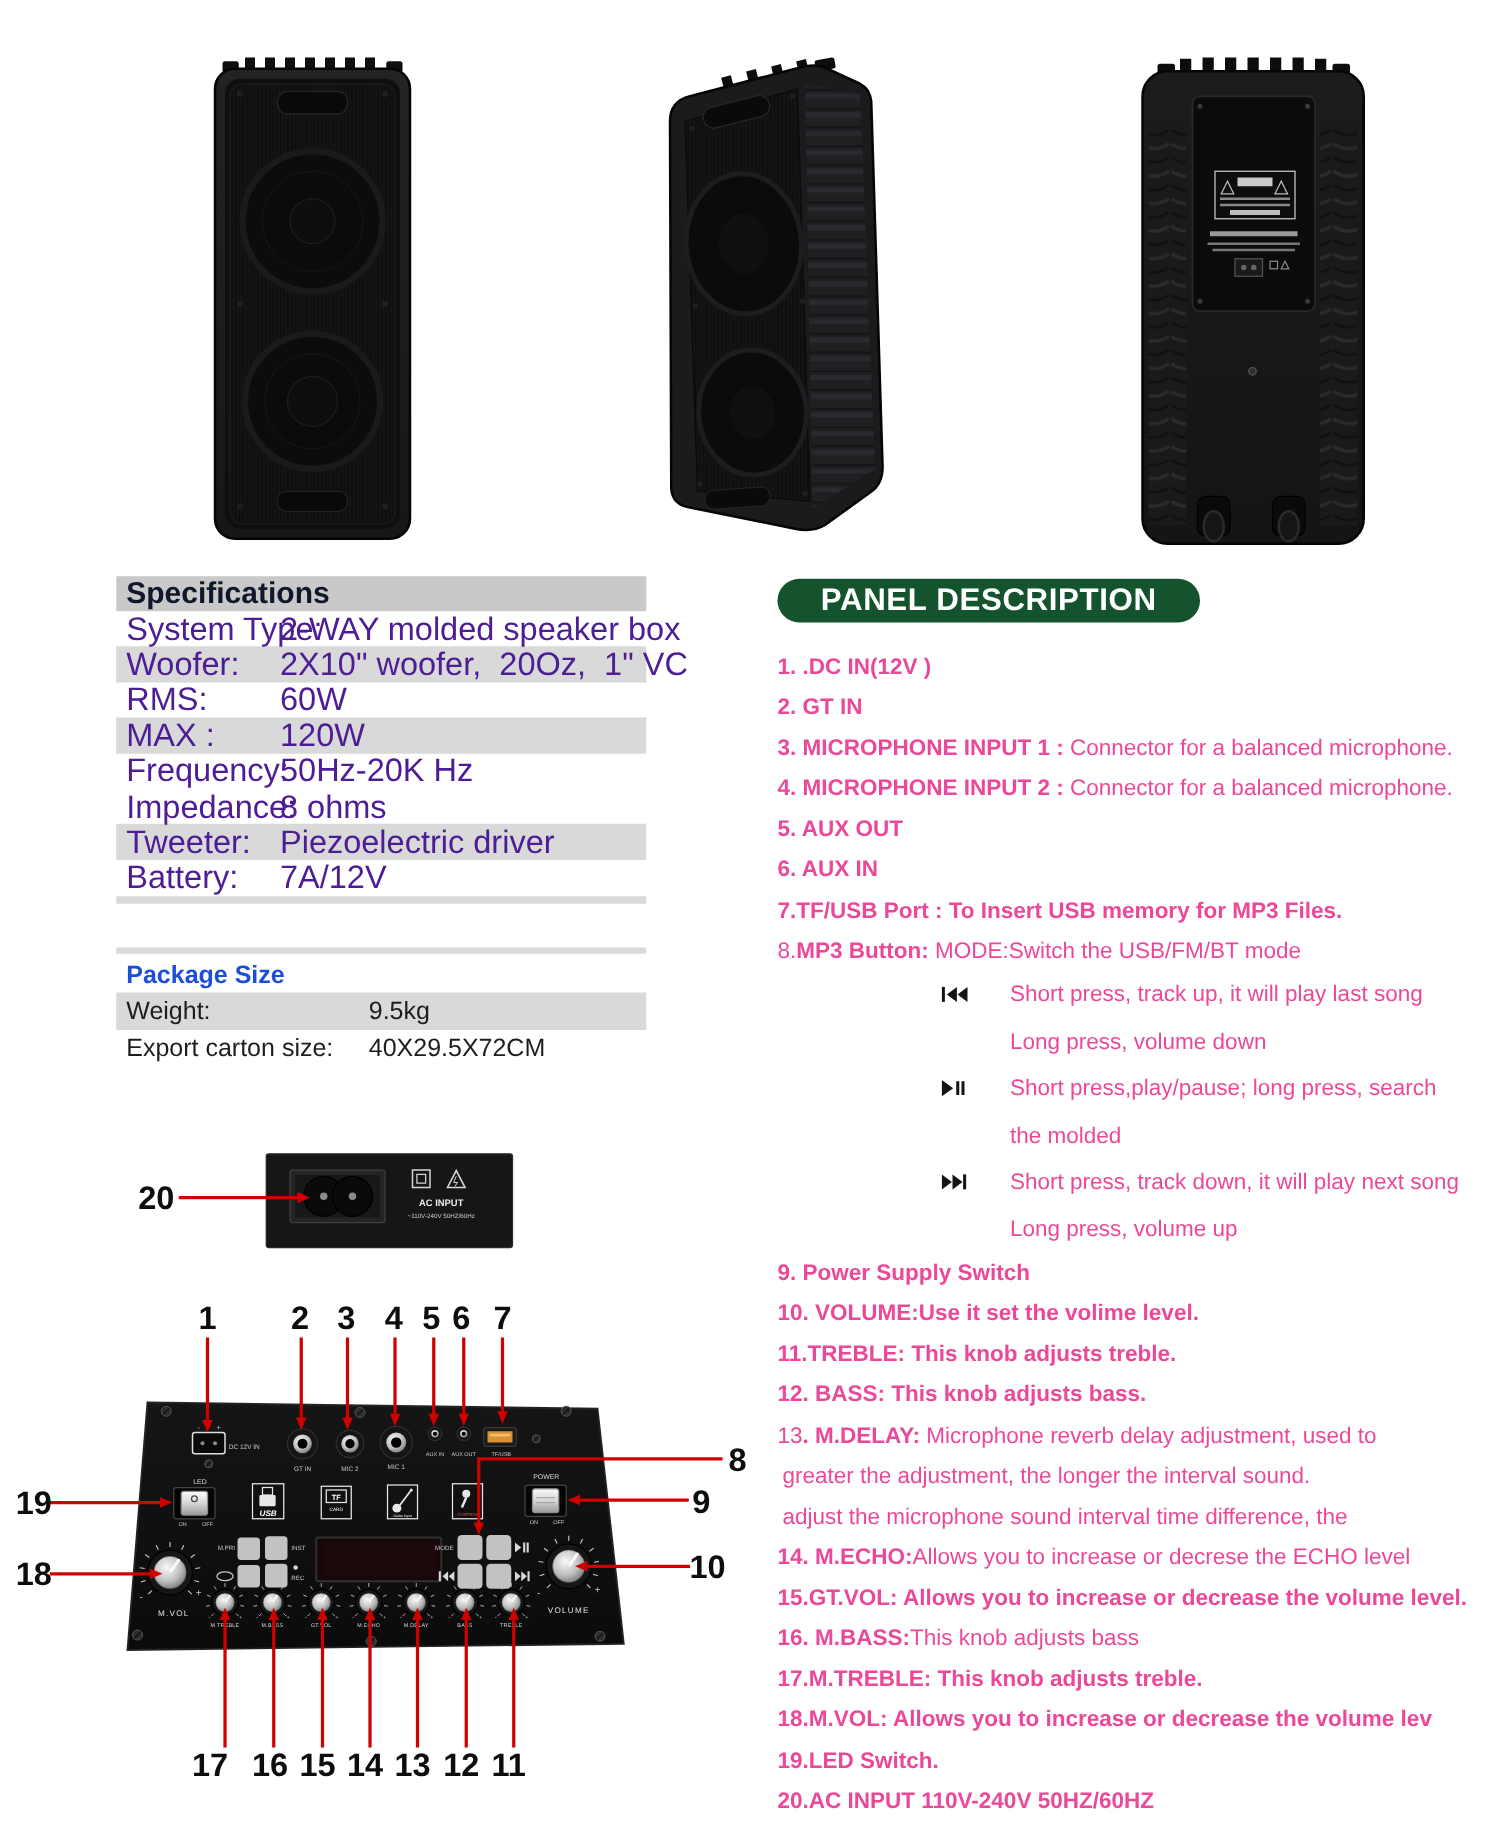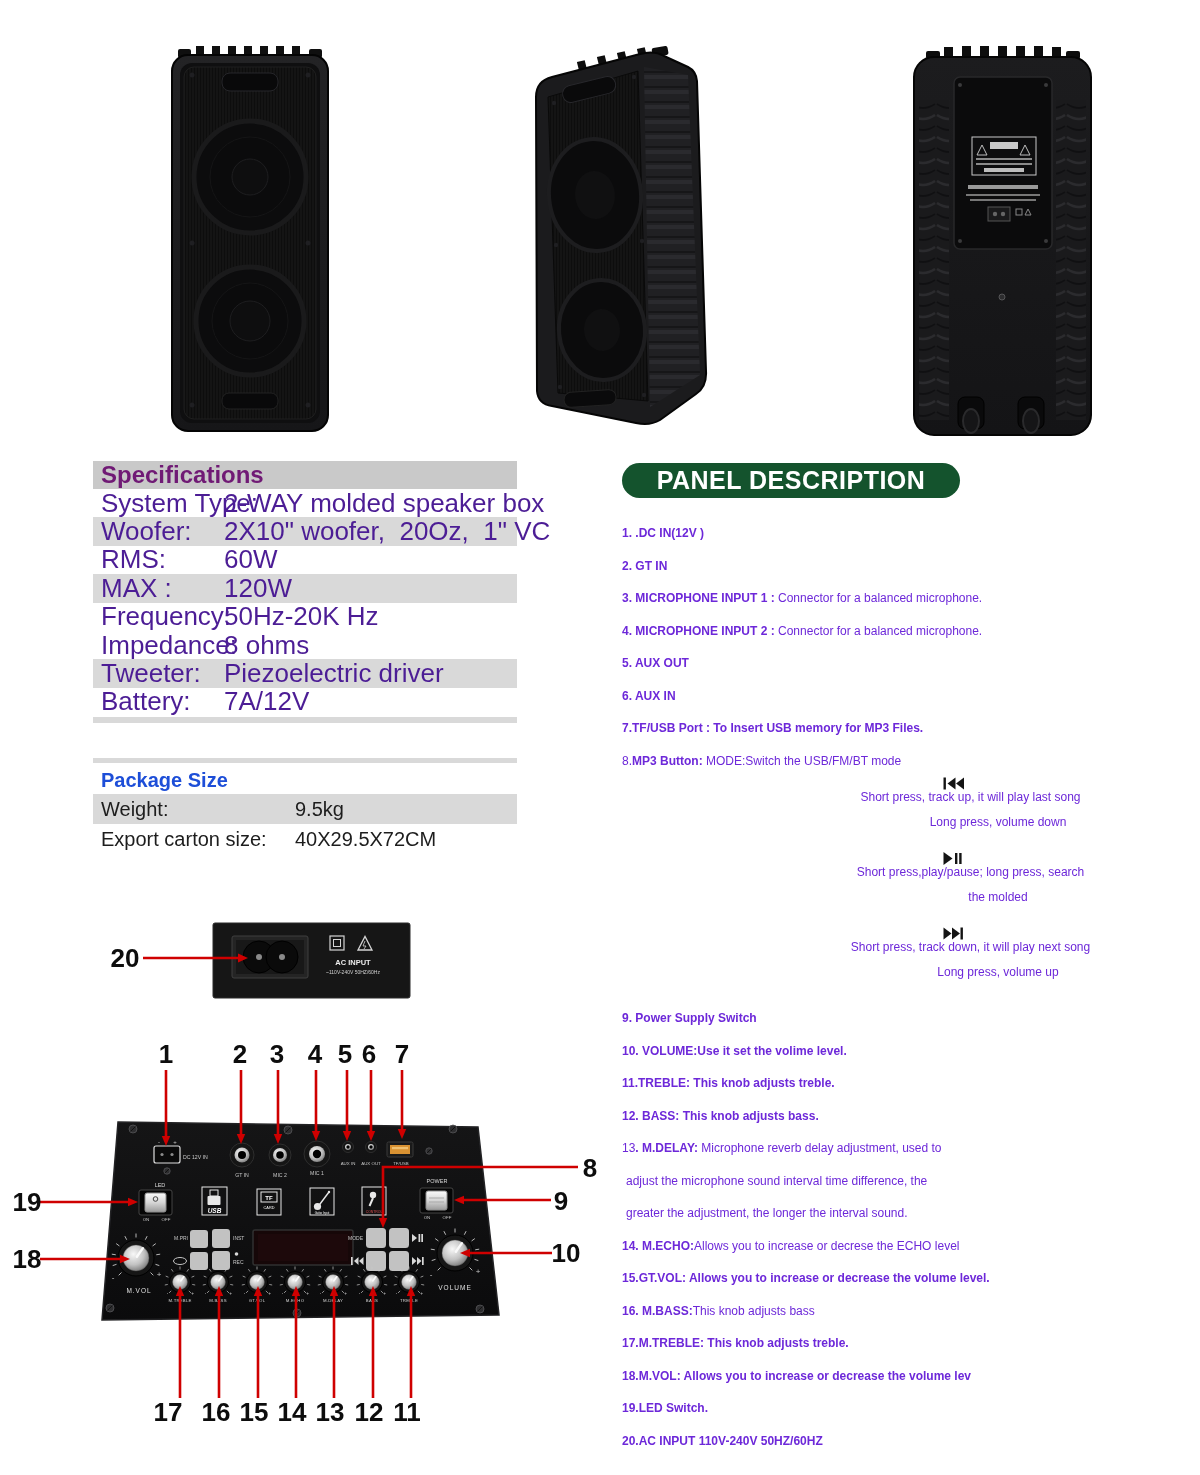--- a/index.html
+++ b/index.html
@@ -15,7 +15,7 @@
   
   .spec-table{position:absolute;left:93px;top:461px;width:424px;}
   .spec-header{height:28px;background:#c9c9c9;font-weight:bold;font-size:24px;
-               line-height:28px;padding-left:8px;color:#701a75;}
+               line-height:28px;padding-left:8px;color:#0f172a;}
   .spec-row{height:28.4px;display:flex;align-items:center;font-size:26px;padding-left:8px;color:#4c1d95;}
   .spec-row.shaded{background:#d9d9d9;}
   .spec-row .lbl{width:123px;flex:none;white-space:pre;}

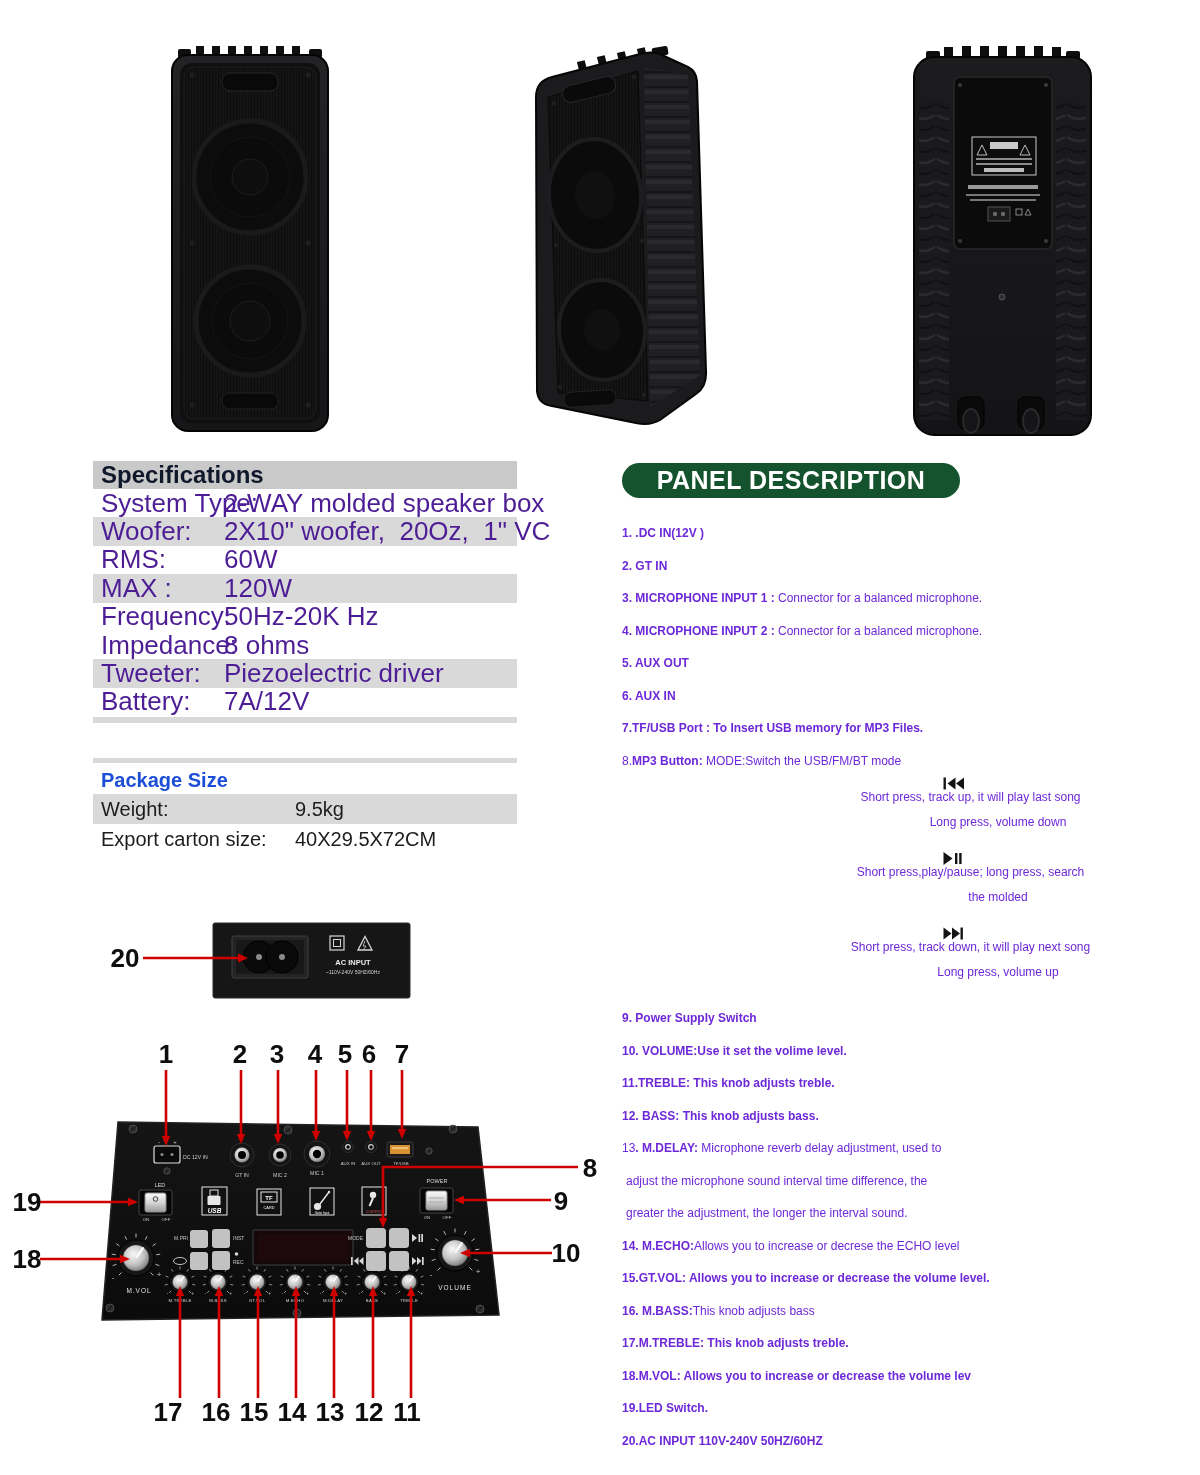--- a/index.html
+++ b/index.html
@@ -34,7 +34,7 @@
            border-radius:18px;display:flex;align-items:center;justify-content:center;
            color:#fff;font-weight:bold;font-size:25px;letter-spacing:.5px;}
   #desc-list{position:absolute;left:622px;top:517px;width:566px;}
-  .dline{height:32.5px;display:flex;align-items:center;font-size:12px;color:#6d28d9;white-space:nowrap;}
+  .dline{height:32.5px;display:flex;align-items:center;font-size:18px;color:#ec4899;white-space:nowrap;}
   .dline span{white-space:pre;}
   .dline .b{font-weight:bold;}
   .dline.media,.dline.subcont{height:37.5px;flex-direction:column;}

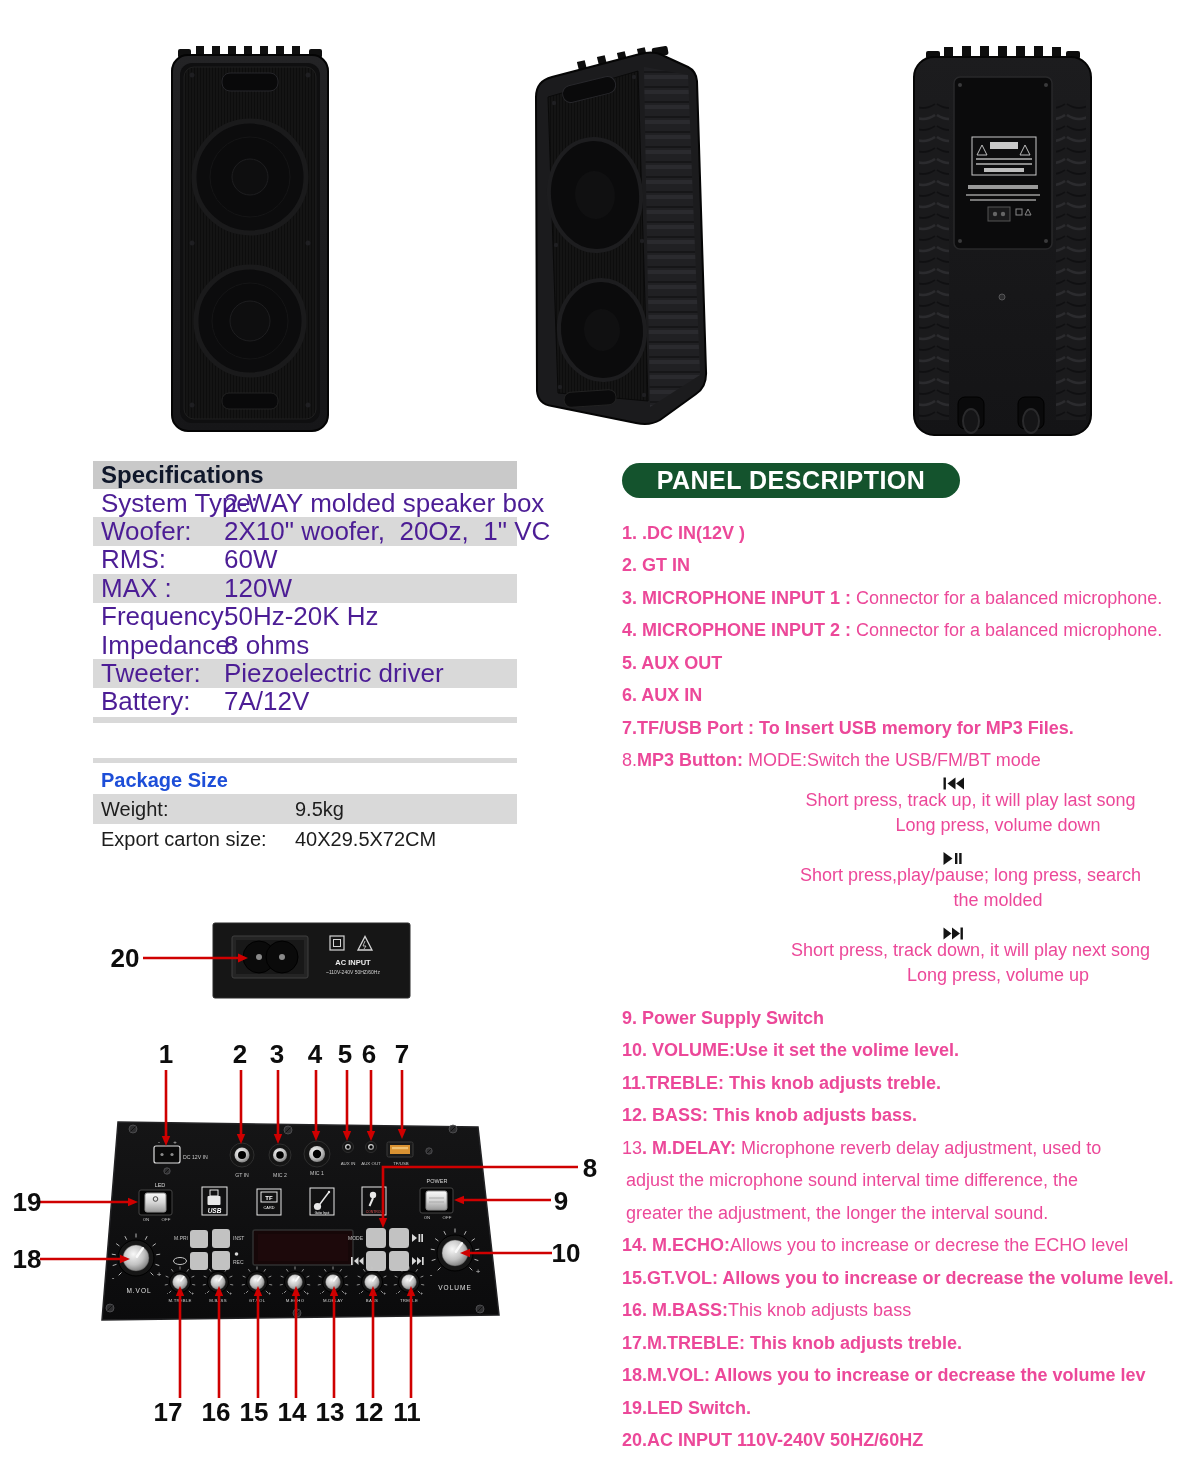--- a/index.html
+++ b/index.html
@@ -37,7 +37,7 @@
   .dline{height:32.5px;display:flex;align-items:center;font-size:18px;color:#ec4899;white-space:nowrap;}
   .dline span{white-space:pre;}
   .dline .b{font-weight:bold;}
-  .dline.media,.dline.subcont{height:37.5px;flex-direction:column;}
+  .dline.media,.dline.subcont{height:37.5px;}
   .dline.media{padding-left:131px;}
   .dline.subcont{padding-left:186px;}
   .dline.wrapcont{padding-left:4px;}

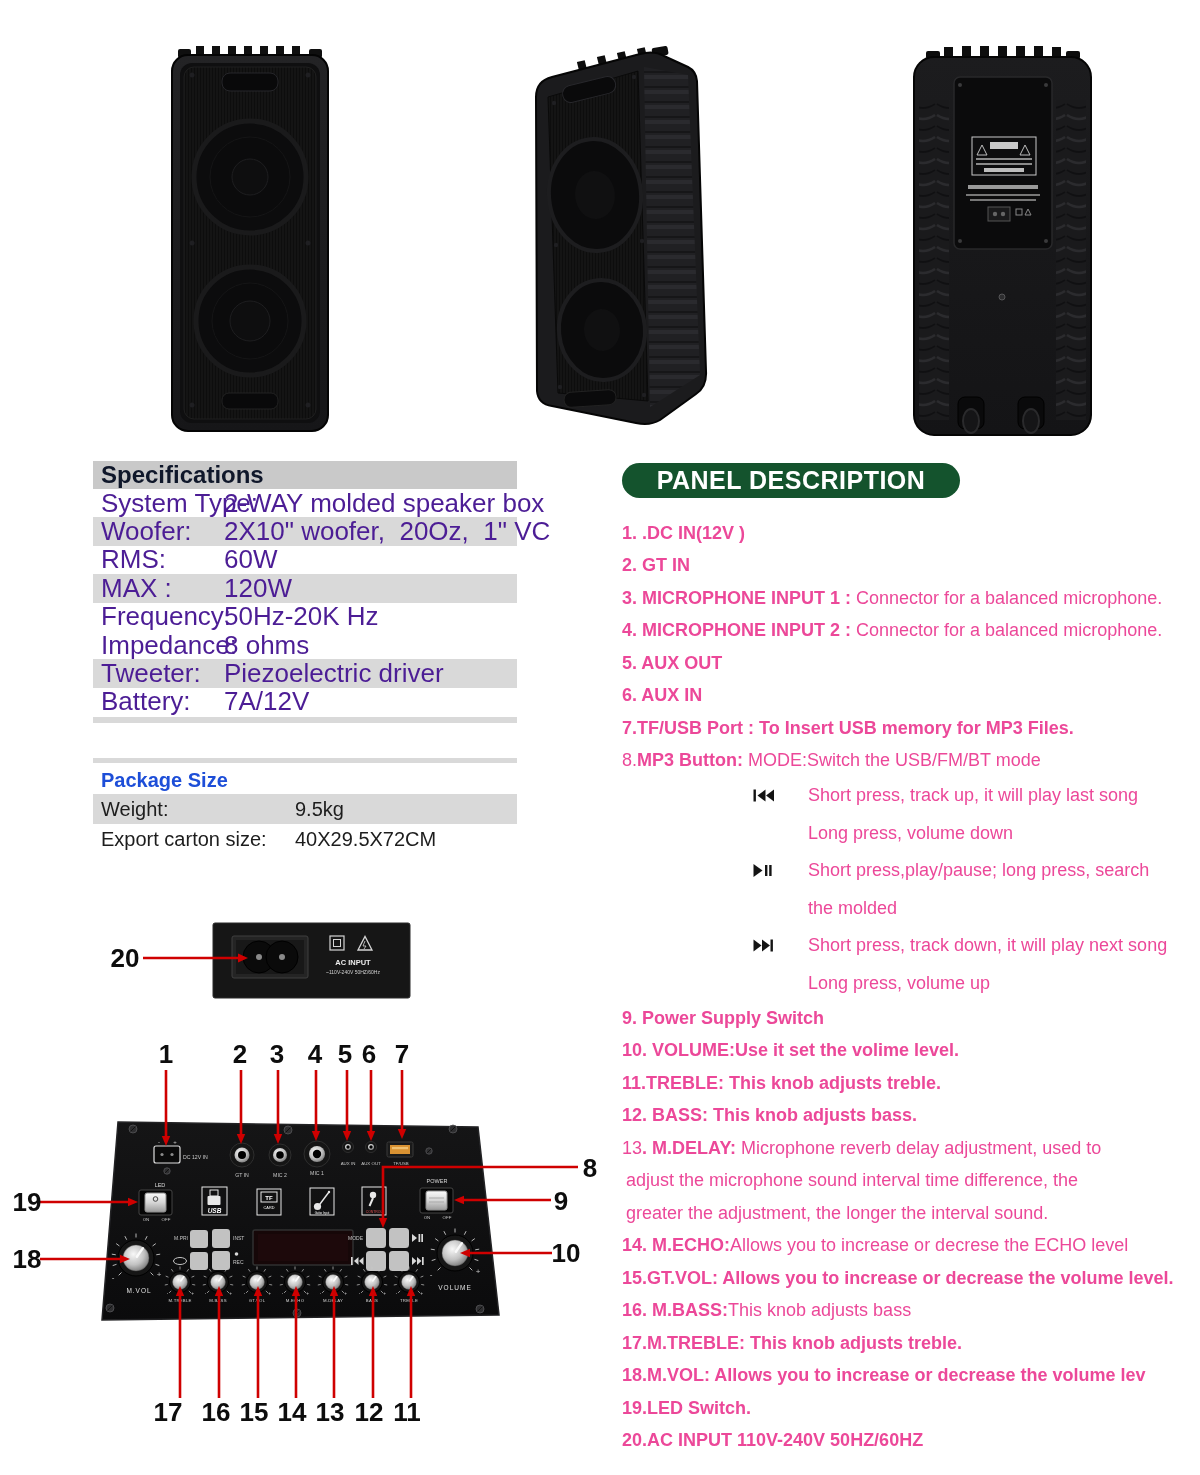--- a/index.html
+++ b/index.html
@@ -770,10 +770,10 @@
         <span class="n"> Microphone reverb delay adjustment, used to</span>
       </div>
       <div class="dline wrapcont">
+        <span class="n">greater the adjustment, the longer the interval sound.</span>
+      </div>
+      <div class="dline wrapcont">
         <span class="n">adjust the microphone sound interval time difference, the</span>
-      </div>
-      <div class="dline wrapcont">
-        <span class="n">greater the adjustment, the longer the interval sound.</span>
       </div>
       <div class="dline">
         <span class="b">14. M.ECHO:</span>

